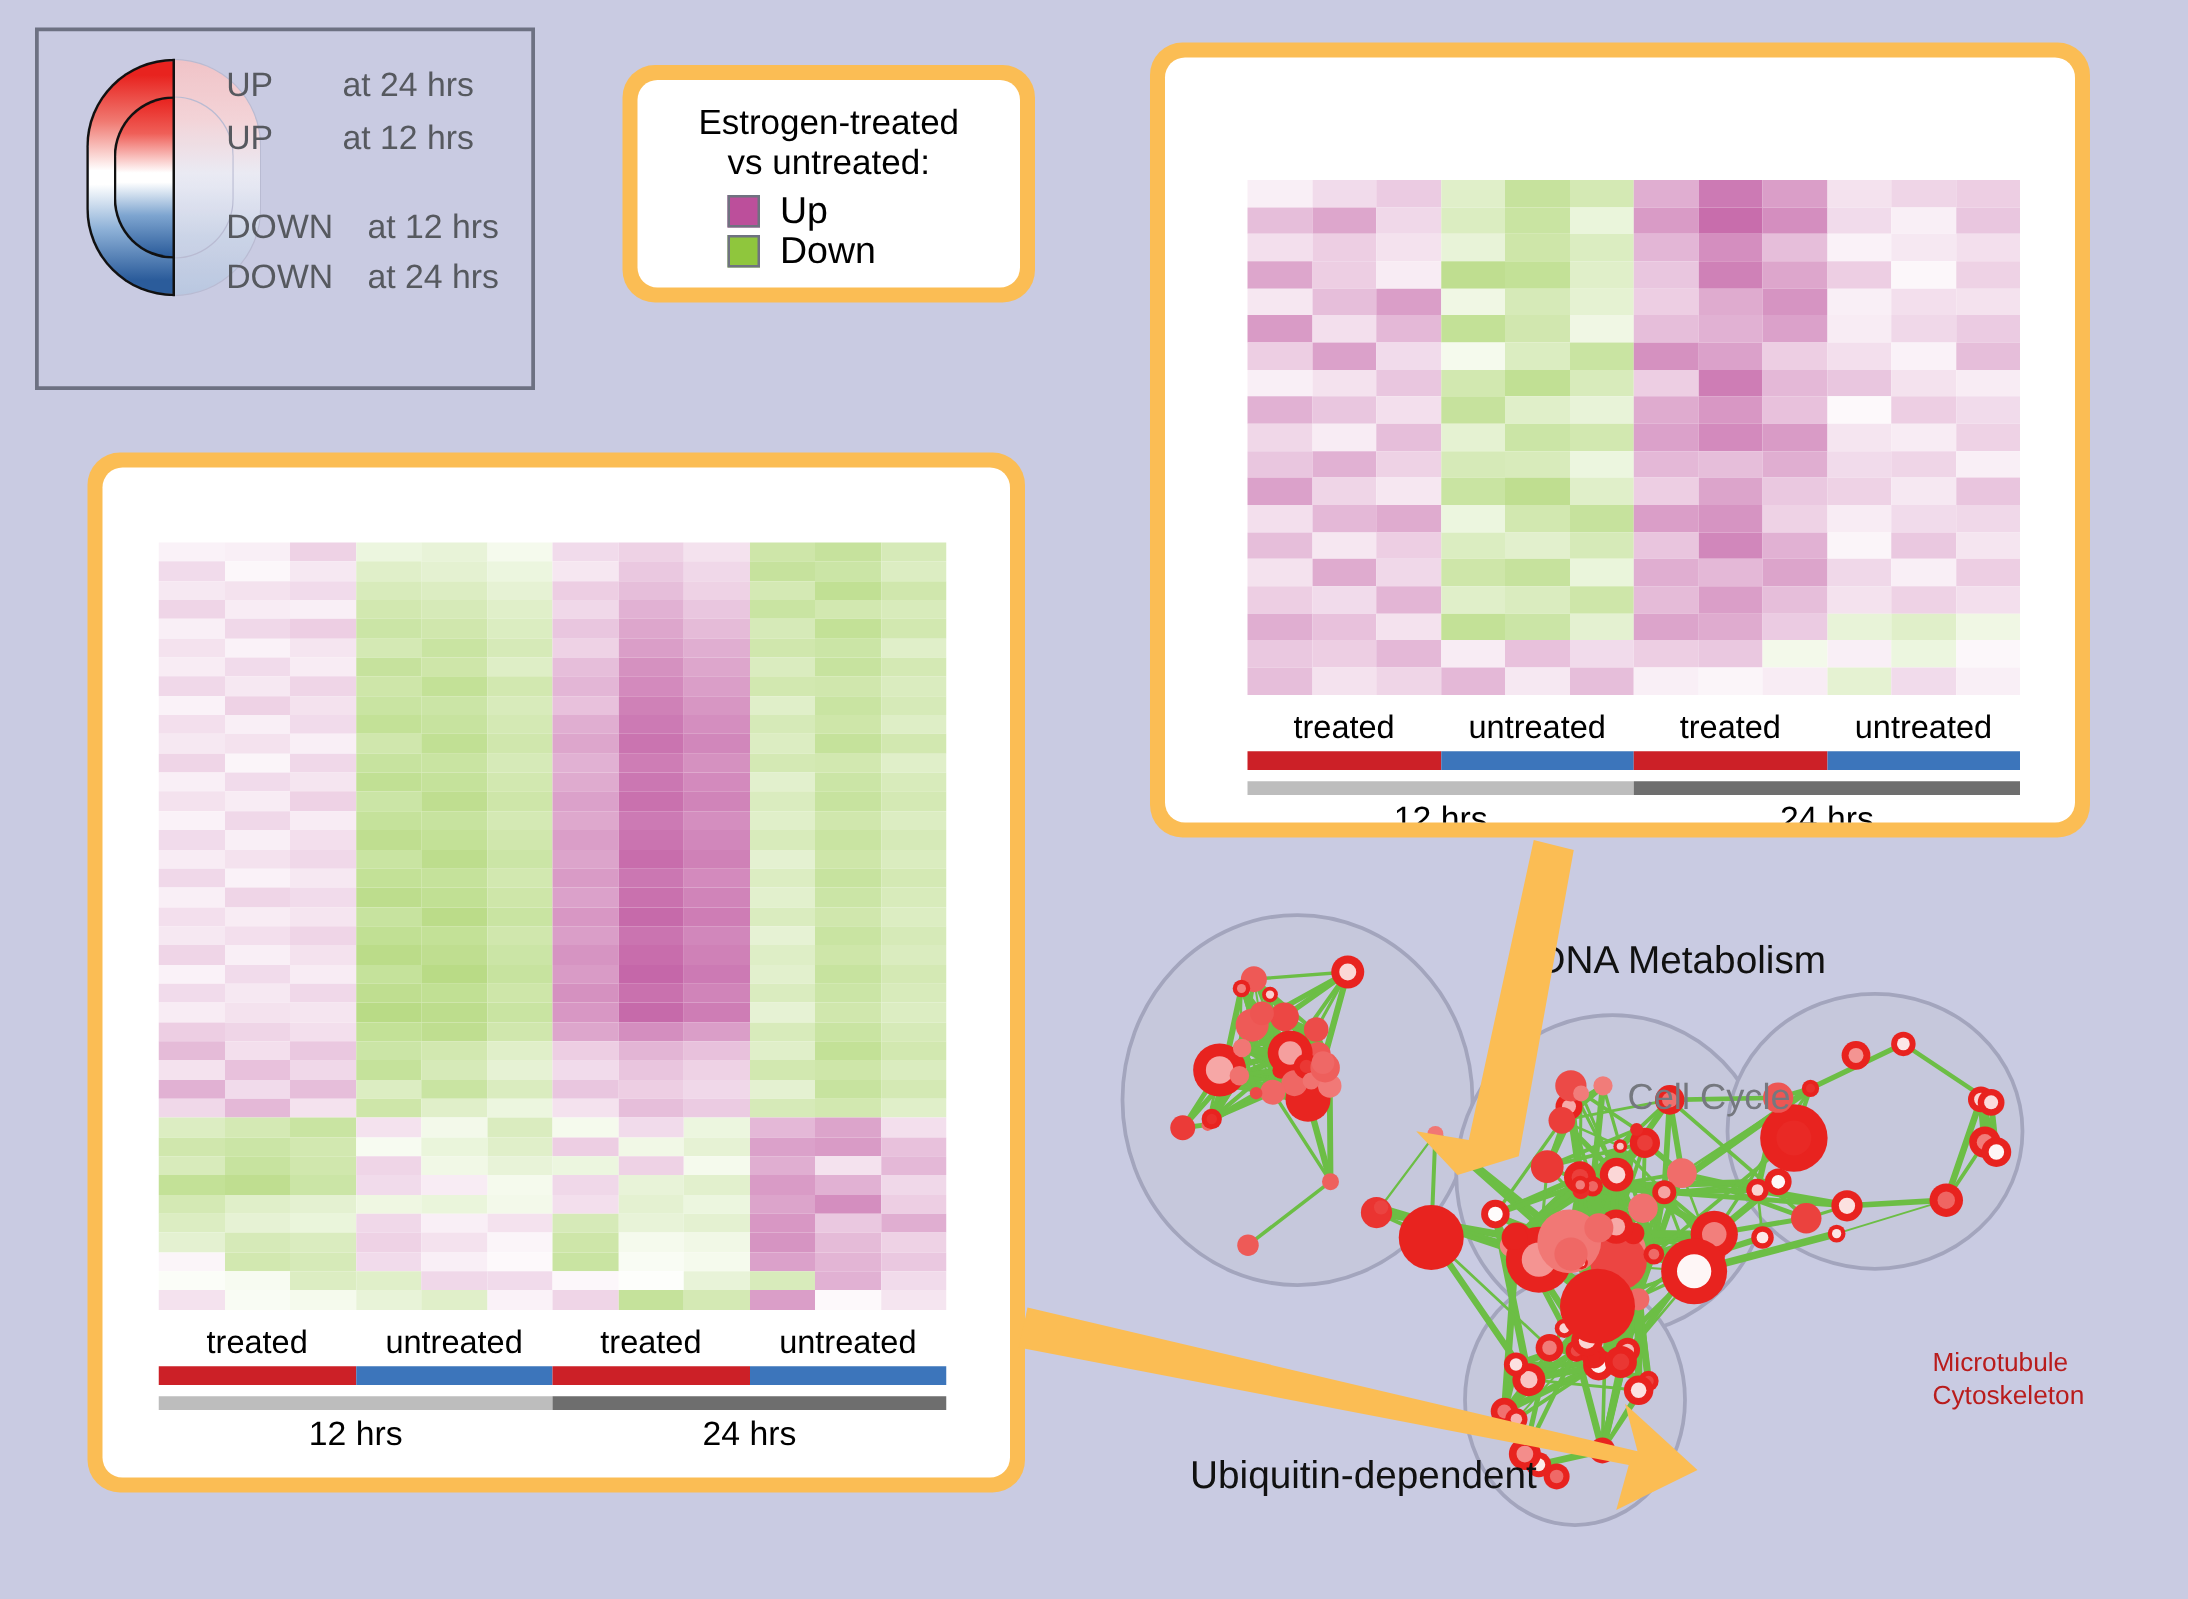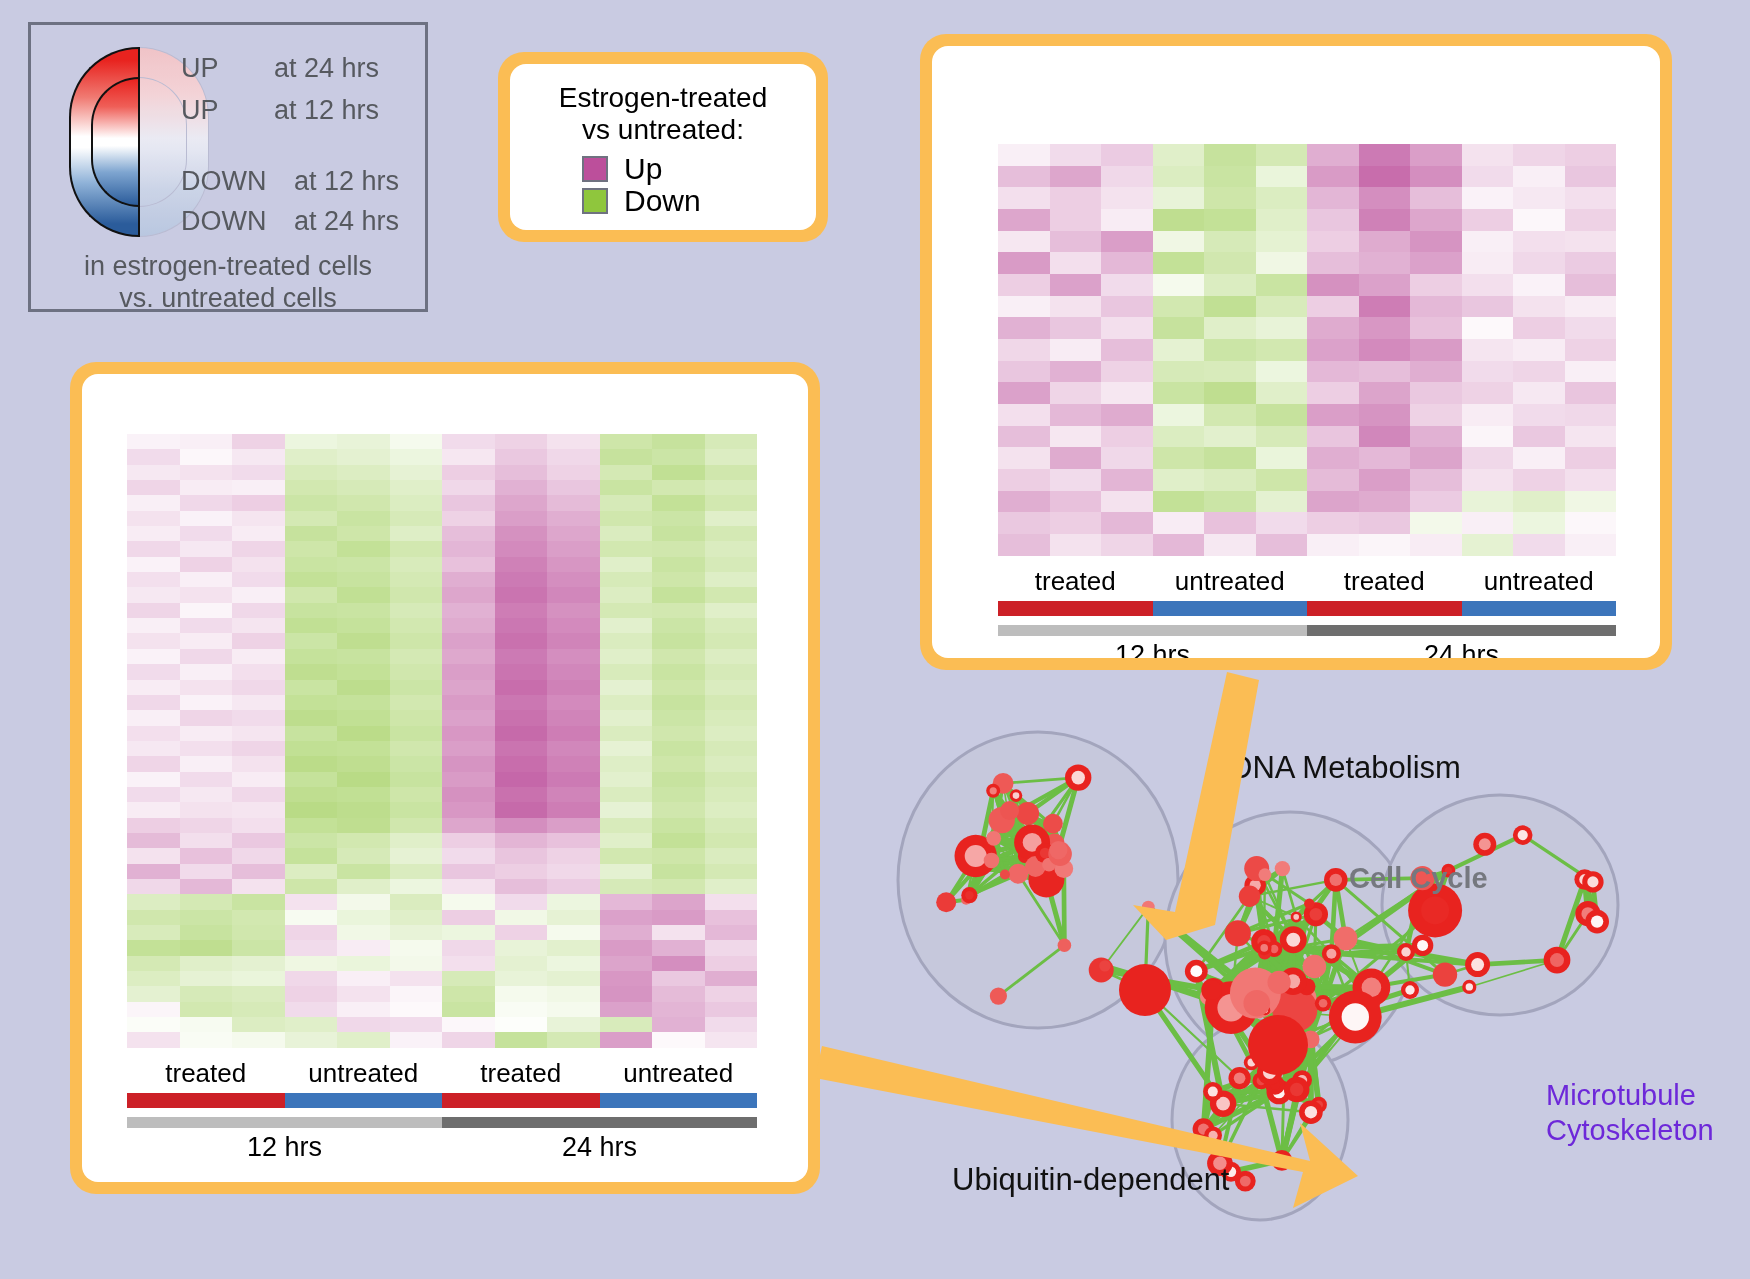--- a/index.html
+++ b/index.html
@@ -174,10 +174,6 @@
   <div class="wheel-label" style="left:150px; top:181px;">DOWN</div>
   <div class="wheel-label" style="left:263px; top:181px;">at 24 hrs</div>
 
-  <div class="wheel-foot">
-    <div>in estrogen-treated cells</div>
-    <div>vs. untreated cells</div>
-  </div>
 </div>
 
 <div class="panel" id="legend-panel">

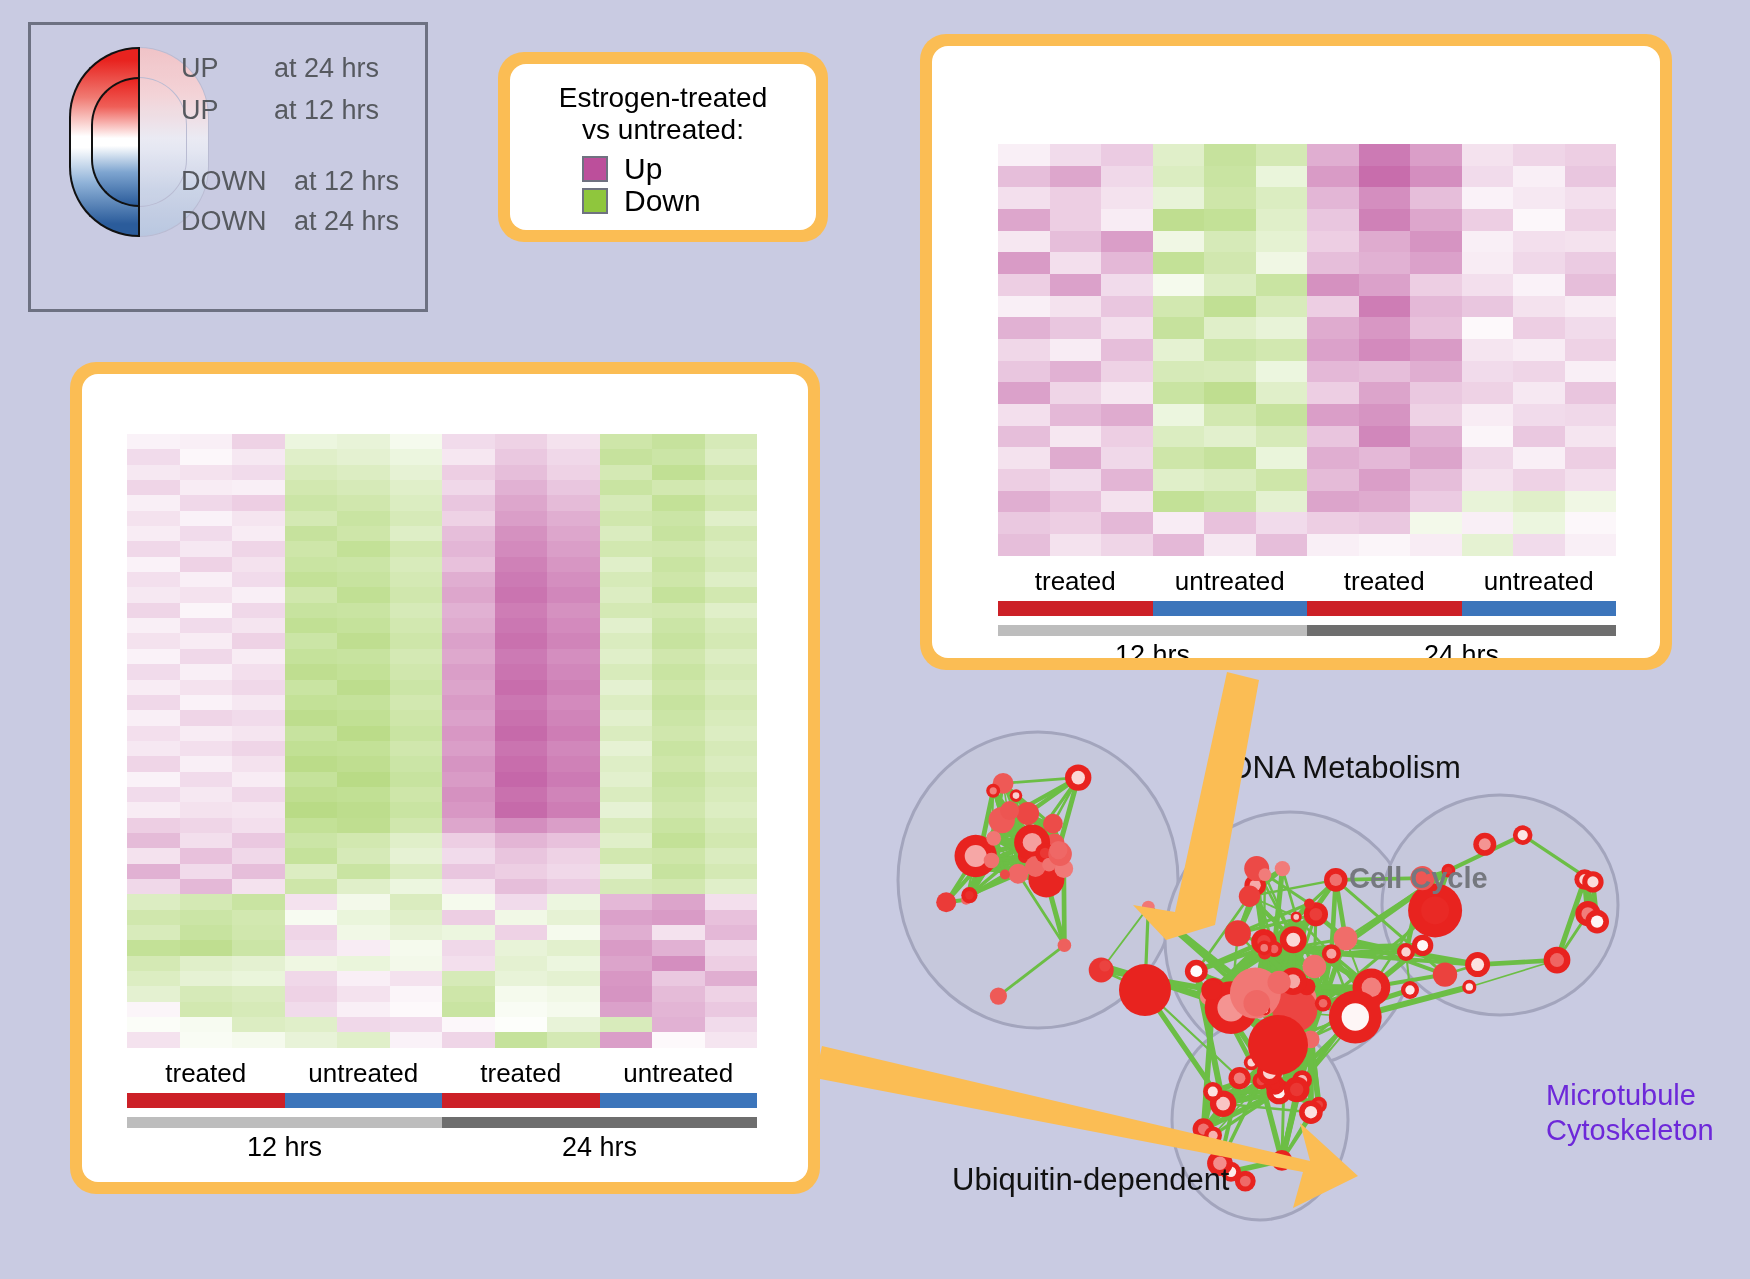--- a/index.html
+++ b/index.html
@@ -142,7 +142,7 @@
   #network svg { display:block; }
   .net-label { position:absolute; white-space:nowrap; }
   #lbl-dna { left:1230px; top:750px; font-size:31px; color:#111; }
-  #lbl-cc  { left:1349px; top:862px; font-size:29px; color:#75787f;font-weight:bold; }
+  #lbl-cc  { left:1302px; top:862px; font-size:29px; color:#75787f; }
   #lbl-mt  { left:1546px; top:1078px; font-size:29px; color:#6d28d9; line-height:1.22; }
   #lbl-ub  { left:952px; top:1161px; font-size:31px; color:#111; line-height:1.22; }
 

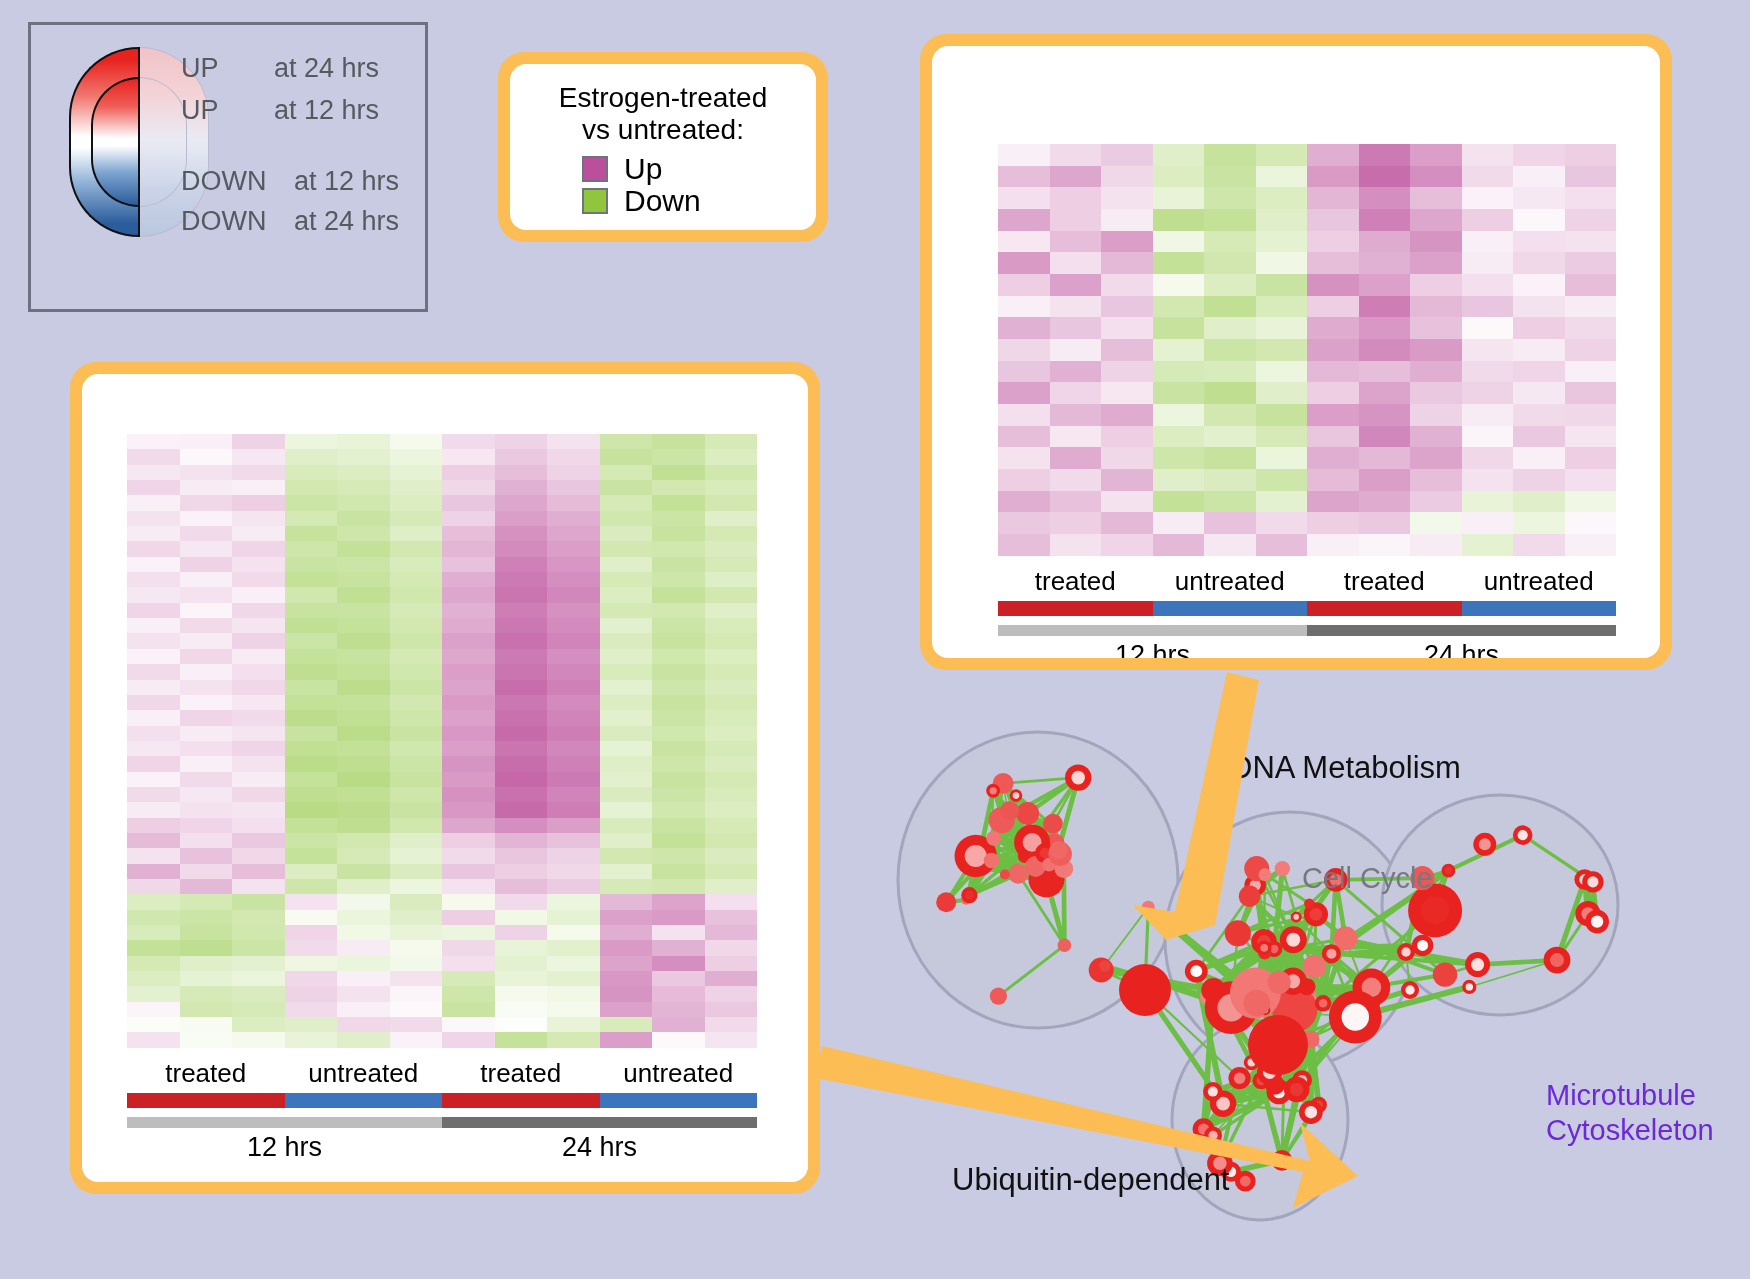--- a/index.html
+++ b/index.html
@@ -143,7 +143,7 @@
   .net-label { position:absolute; white-space:nowrap; }
   #lbl-dna { left:1230px; top:750px; font-size:31px; color:#111; }
   #lbl-cc  { left:1302px; top:862px; font-size:29px; color:#75787f; }
-  #lbl-mt  { left:1546px; top:1078px; font-size:29px; color:#6d28d9; line-height:1.22; }
+  #lbl-mt  { left:1546px; top:1078px; font-size:21px; color:#b91c1c; line-height:1.22; }
   #lbl-ub  { left:952px; top:1161px; font-size:31px; color:#111; line-height:1.22; }
 
   

